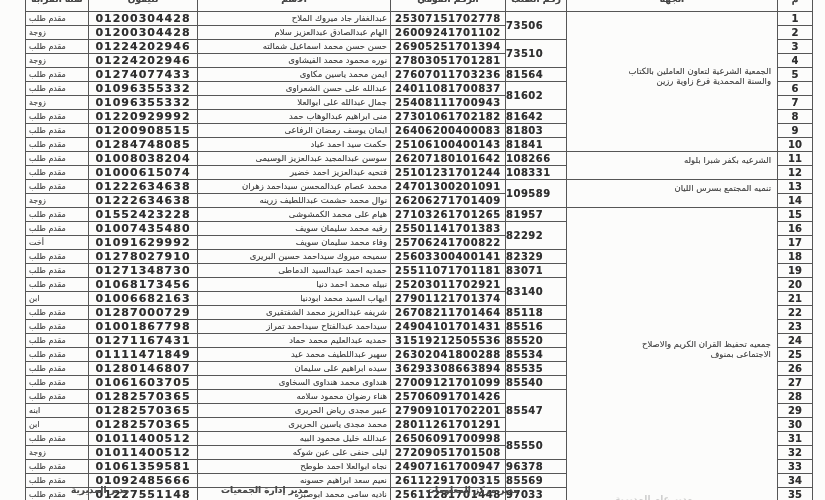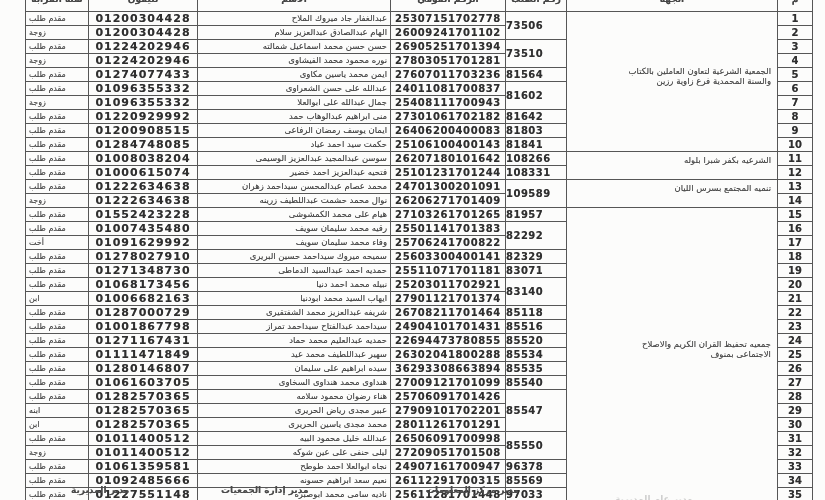--- a/index.html
+++ b/index.html
@@ -252,7 +252,7 @@
         <tr>
           <td class="c-no">24</td>
           <td class="c-file">85520</td>
-          <td class="c-nid">22694473780855</td>
+          <td class="c-nid">31519212505536</td>
           <td class="c-name">حمديه عبدالعليم محمد حماد</td>
           <td class="c-phone">01271167431</td>
           <td class="c-rel">مقدم طلب</td>

